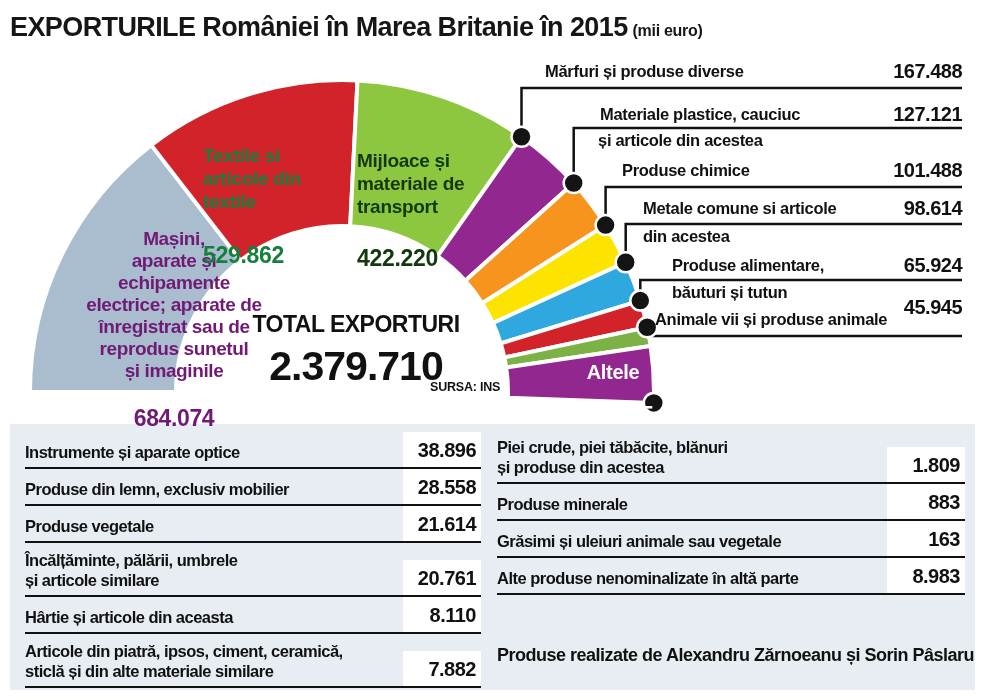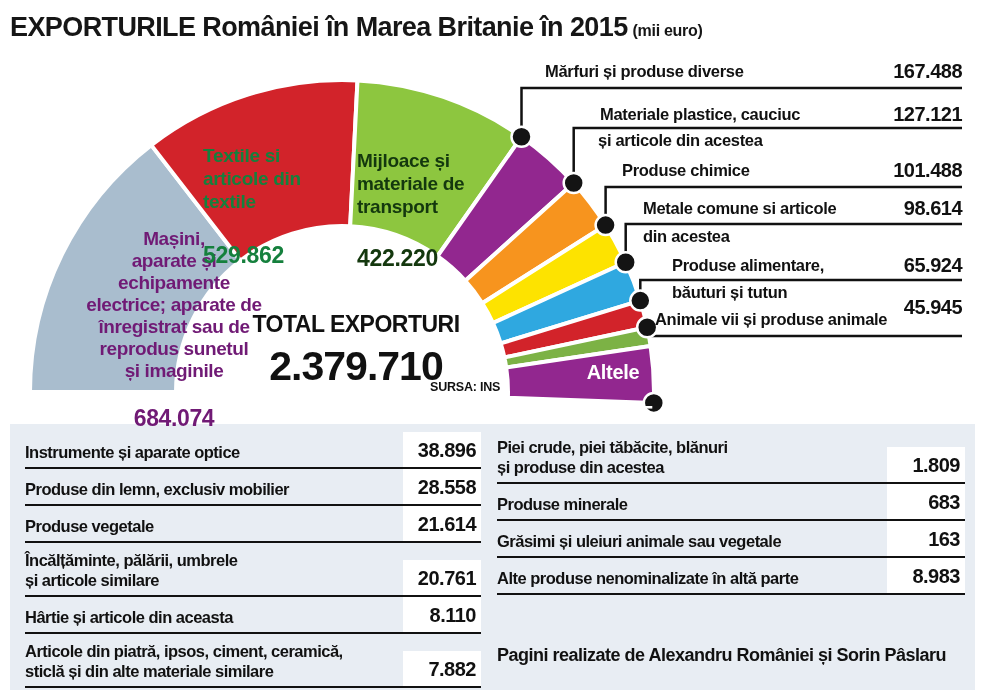--- a/index.html
+++ b/index.html
@@ -187,7 +187,7 @@
     </div>
     <div class="tr">
       <div class="td-label">Produse minerale</div>
-      <div class="td-value">683</div>
+      <div class="td-value">883</div>
     </div>
     <div class="tr">
       <div class="td-label">Grăsimi și uleiuri animale sau vegetale</div>

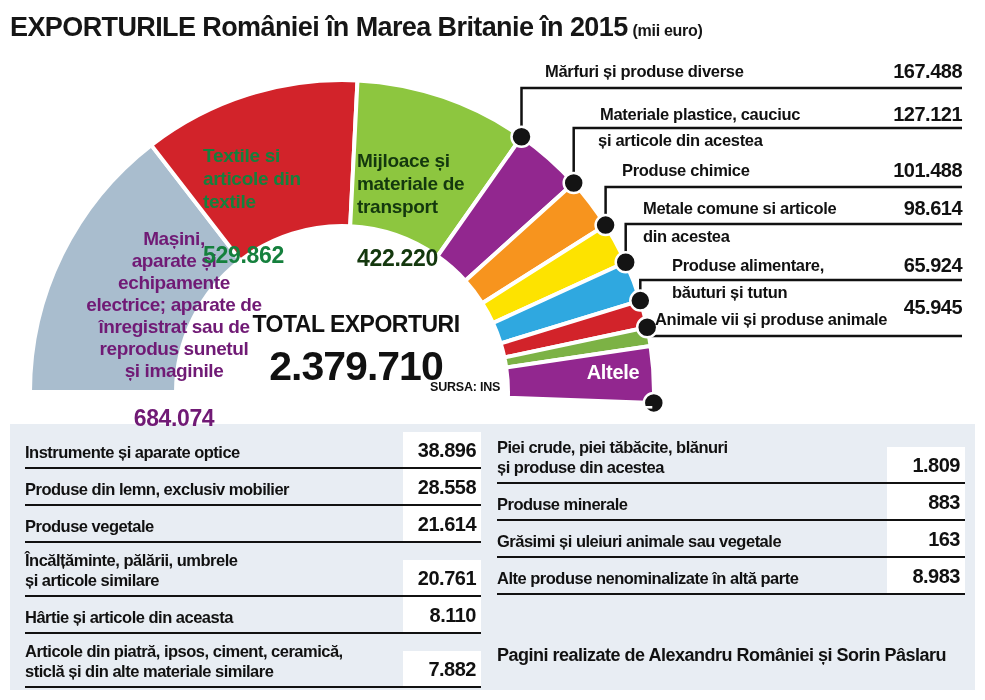--- a/index.html
+++ b/index.html
@@ -199,7 +199,7 @@
     </div>
   </div>
 
-  <div class="footer">Pagini realizate de Alexandru României și Sorin Pâslaru</div>
+  <div class="footer">Produse realizate de Alexandru Zărnoeanu și Sorin Pâslaru</div>
 </div>
 
 </body></html>

